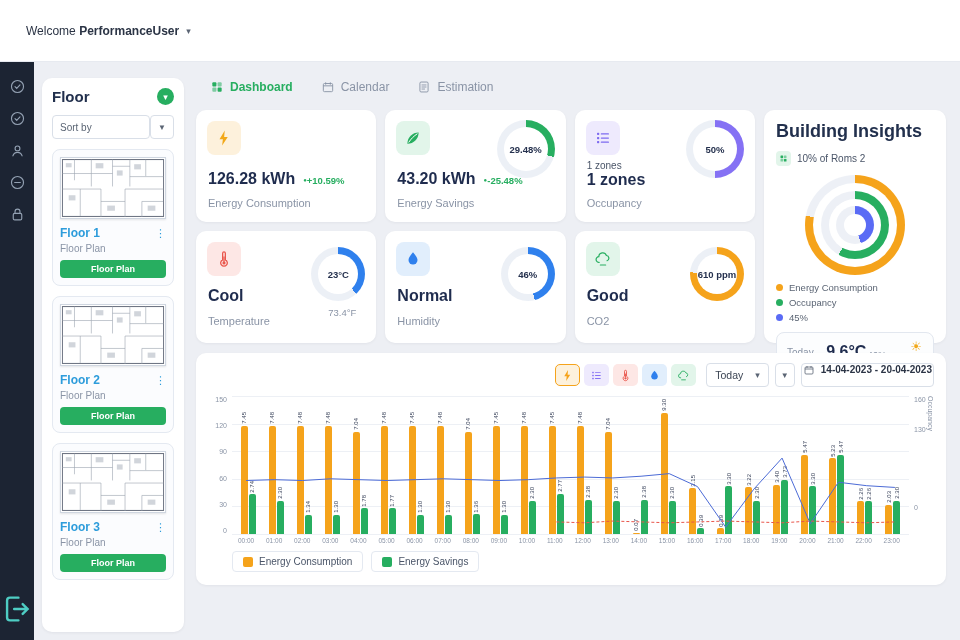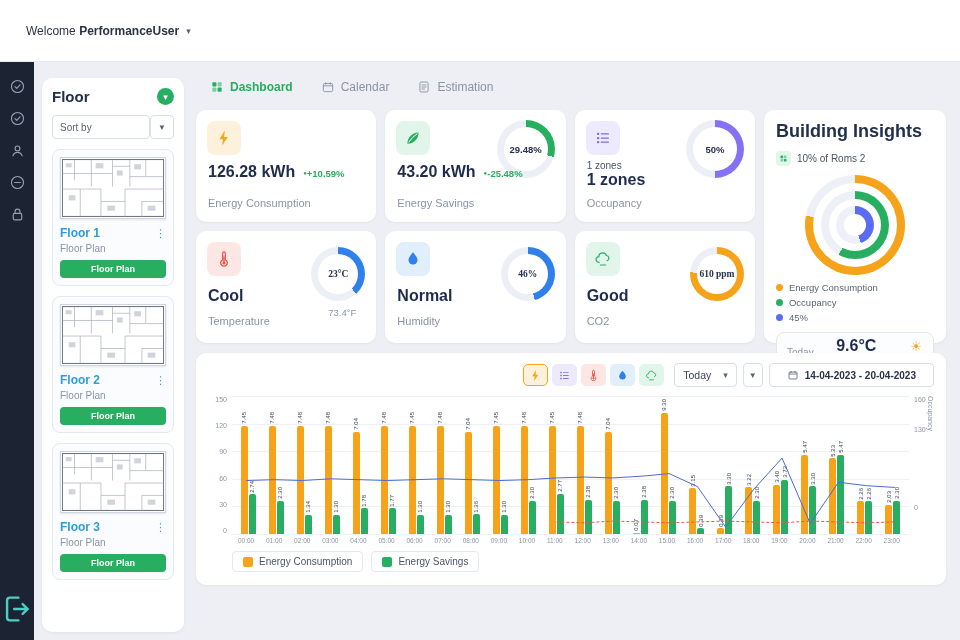--- a/index.html
+++ b/index.html
@@ -71,7 +71,7 @@
   .donut::after { content:""; position:absolute; inset:7px; background:#fff; border-radius:50%; }
   .donut-text { position:absolute; inset:0; display:grid; place-items:center; font-size:9.5px;
     font-weight:bold; color:#25314e; z-index:1; }
-  .stat-val-row { position:absolute; left:12px; top:53px; display:flex; align-items:baseline; gap:8px; }
+  .stat-val-row { position:absolute; left:12px; top:60px; display:flex; align-items:baseline; gap:8px; }
   .stat-val { font-size:16px; font-weight:bold; color:#1f2c4e; }
   .stat-delta { font-size:9.5px; color:#27AE60; font-weight:bold; }
   .stat-delta::before { content:"\25CF "; font-size:6px; vertical-align:2px; }

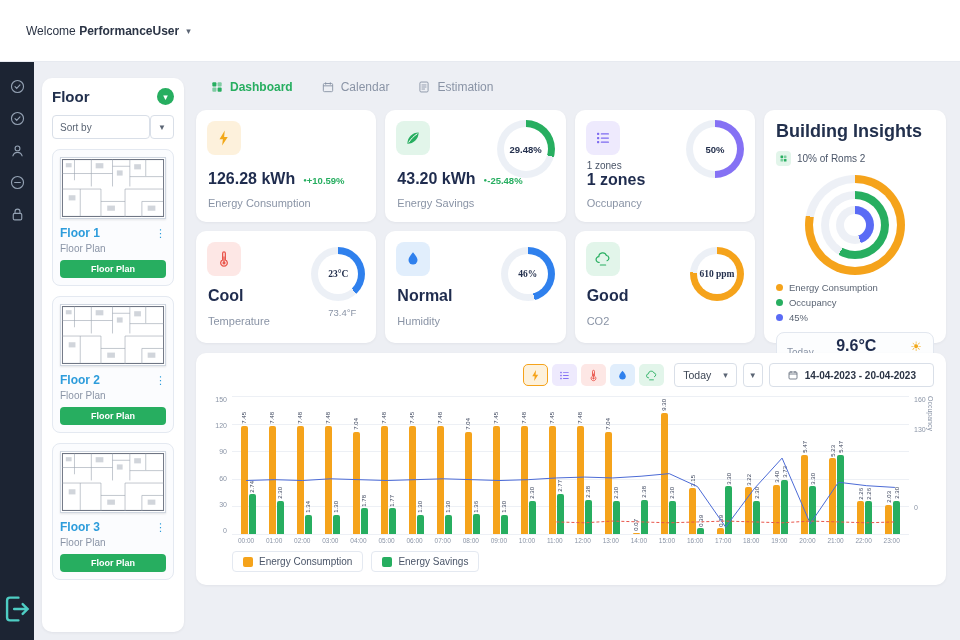--- a/index.html
+++ b/index.html
@@ -78,7 +78,7 @@
   .stat-label { position:absolute; left:12px; top:87px; font-size:11px; color:#8a94a6; }
   .stat-val-col { position:absolute; left:12px; top:50px; display:flex; flex-direction:column; }
   .zone-small { font-size:10px; color:#4a5568; }
-  .stat2 .donut { width:54px; height:54px; top:16px;font-family:Liberation Serif, serif; }
+  .stat2 .donut { width:54px; height:54px; top:16px; }
   .stat-status { position:absolute; left:12px; top:56px; font-size:16px; font-weight:bold; color:#1f2c4e; }
   .stat2 .stat-label { top:84px; }
   .donut-sub { position:absolute; right:20px; top:76px; font-size:9.5px; color:#8a94a6; }

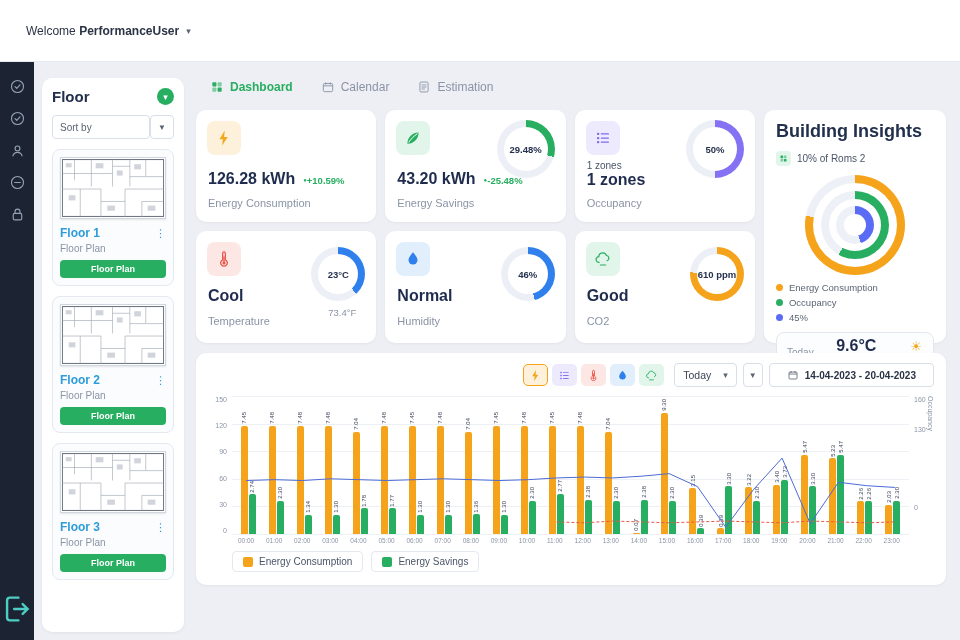--- a/index.html
+++ b/index.html
@@ -101,7 +101,7 @@
   .bi-today { margin-top:9px; border:1px solid #e2e7ef; border-radius:8px; height:40px; display:flex;
     align-items:center; justify-content:space-between; padding:0 10px; background:#fcfdfe; }
   .bi-today-label { font-size:10px; color:#8a94a6; }
-  .bi-temp-col { display:flex; flex-direction:column; align-items:flex-end; gap:1px; }
+  .bi-temp-col { display:flex; flex-direction:row; align-items:flex-end; gap:1px; }
   .bi-temp { font-size:16px; font-weight:bold; color:#1f2c4e; line-height:1; }
   .bi-hum { font-size:9.5px; color:#8a94a6; }
   .weather { position:relative; width:24px; height:20px; }

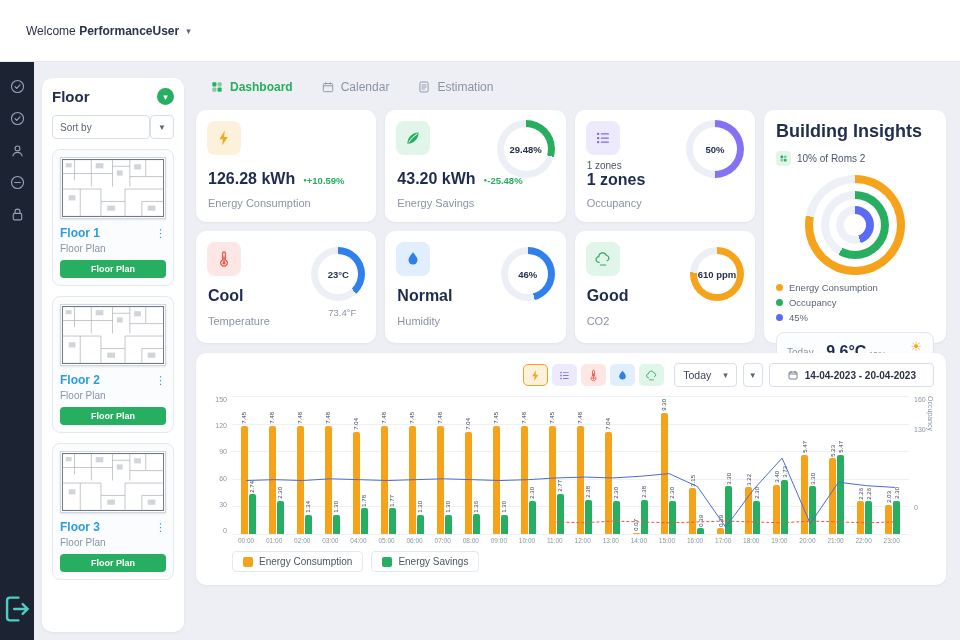--- a/index.html
+++ b/index.html
@@ -118,7 +118,7 @@
   .mini-drop { width:20px; height:24px; border:1px solid #d9dfe8; border-radius:4px; background:#fff;
     color:#5b6574; font-size:8px; display:grid; place-items:center; cursor:pointer; padding:0; }
   .date-box { height:24px; border:1px solid #d9dfe8; border-radius:4px; background:#fff; display:flex;
-    align-items:center; gap:6px; padding:0 17px; font-size:10px; font-weight:bold; color:#2b3445; cursor:pointer; }
+    gap:6px; padding:0 1px; font-size:10px; font-weight:bold; color:#2b3445; cursor:pointer; }
   .date-box .cal { width:12px; height:12px; color:#5b6574; }
   .date-box .cal svg { width:100%; height:100%; display:block; }
   .chart-area { display:flex; margin-top:9px; }

